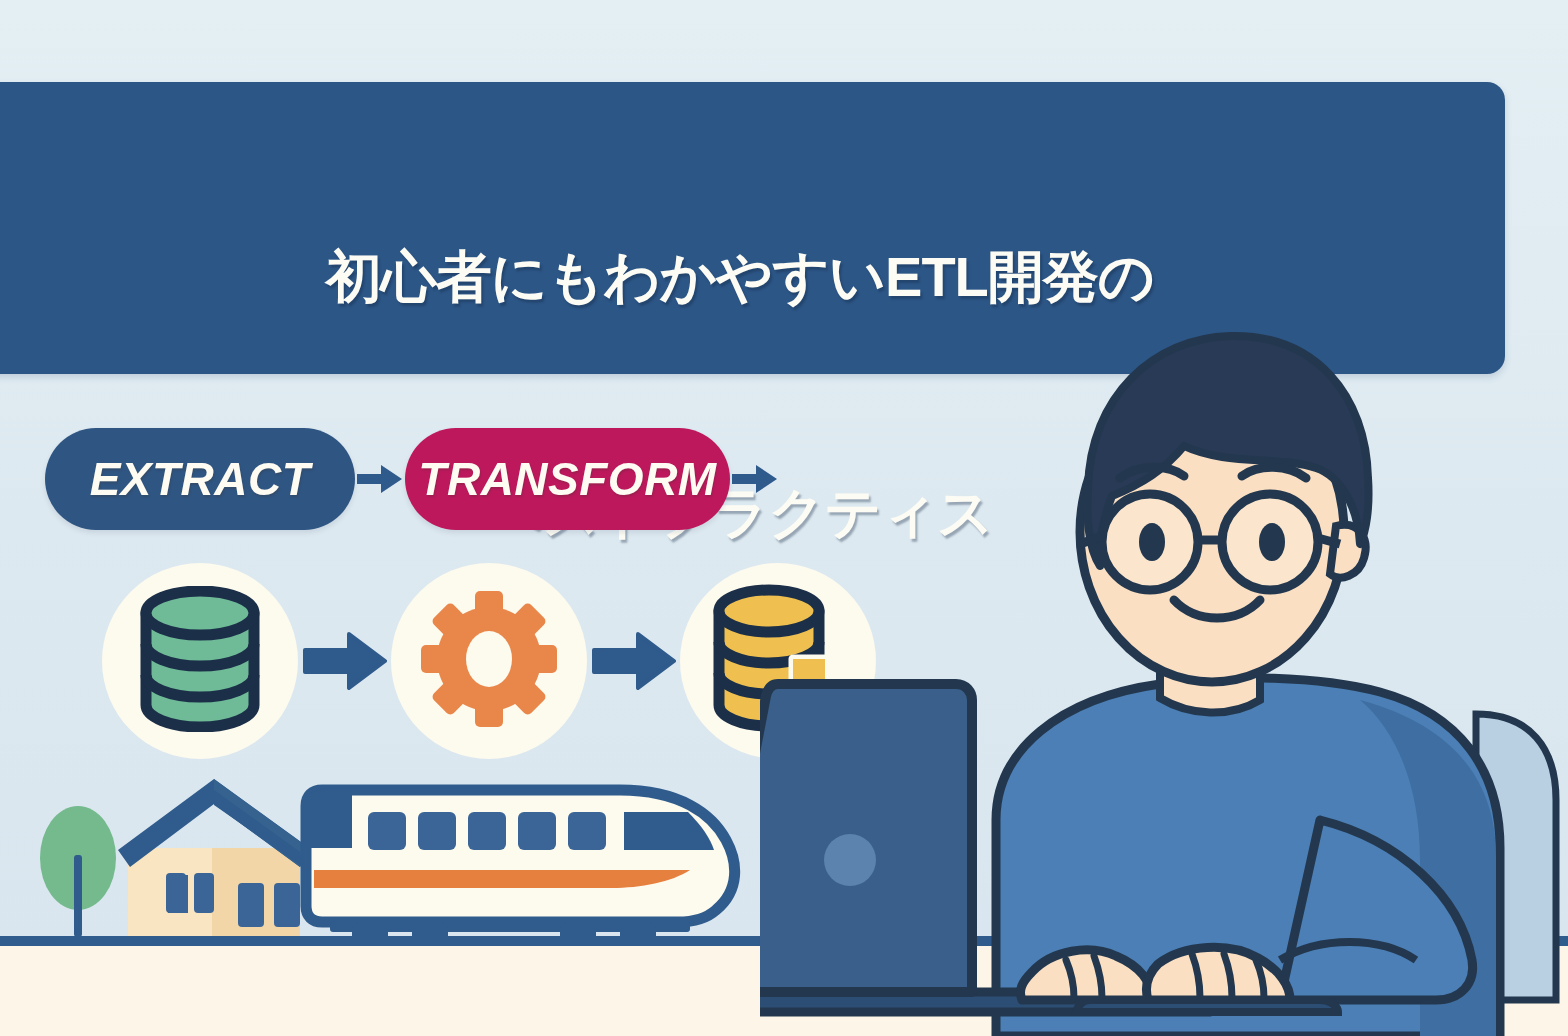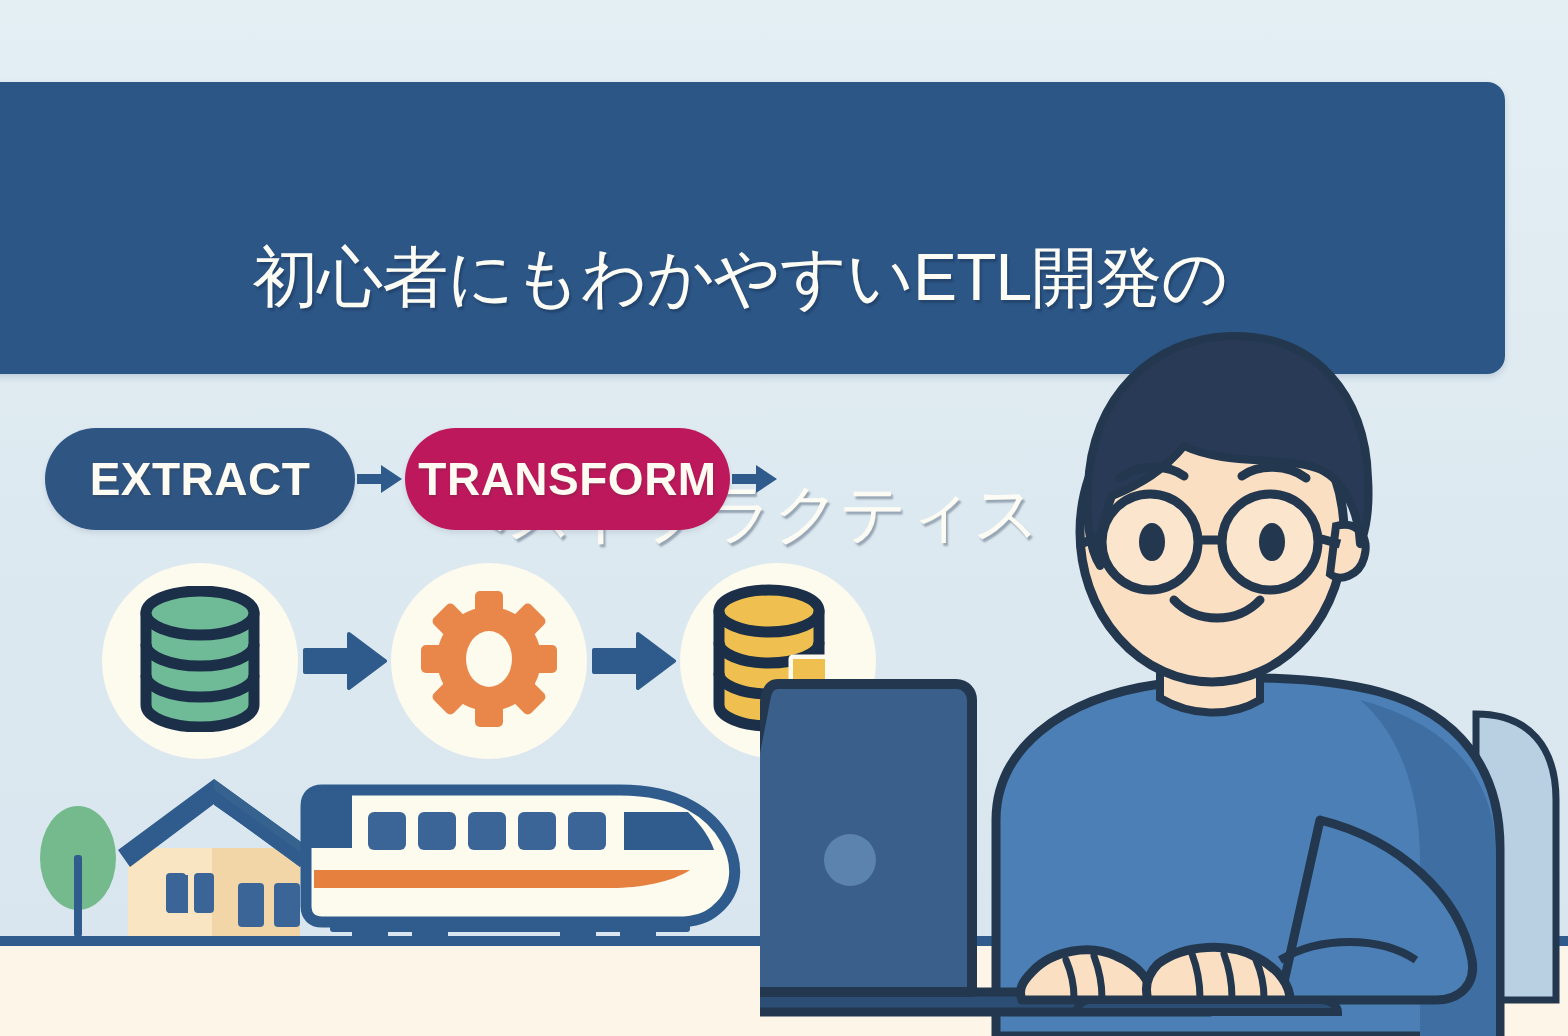--- a/index.html
+++ b/index.html
@@ -56,8 +56,8 @@
     width: 1460px;
     text-align: center;
     color: #fdfcf4;
-    font-weight: 400;
-    font-size: 66px;
+    font-weight: 700;
+    font-size: 56px;
     line-height: 118px;
     letter-spacing: -1px;
     text-shadow: 2px 3px 2px rgba(20,40,70,0.35);

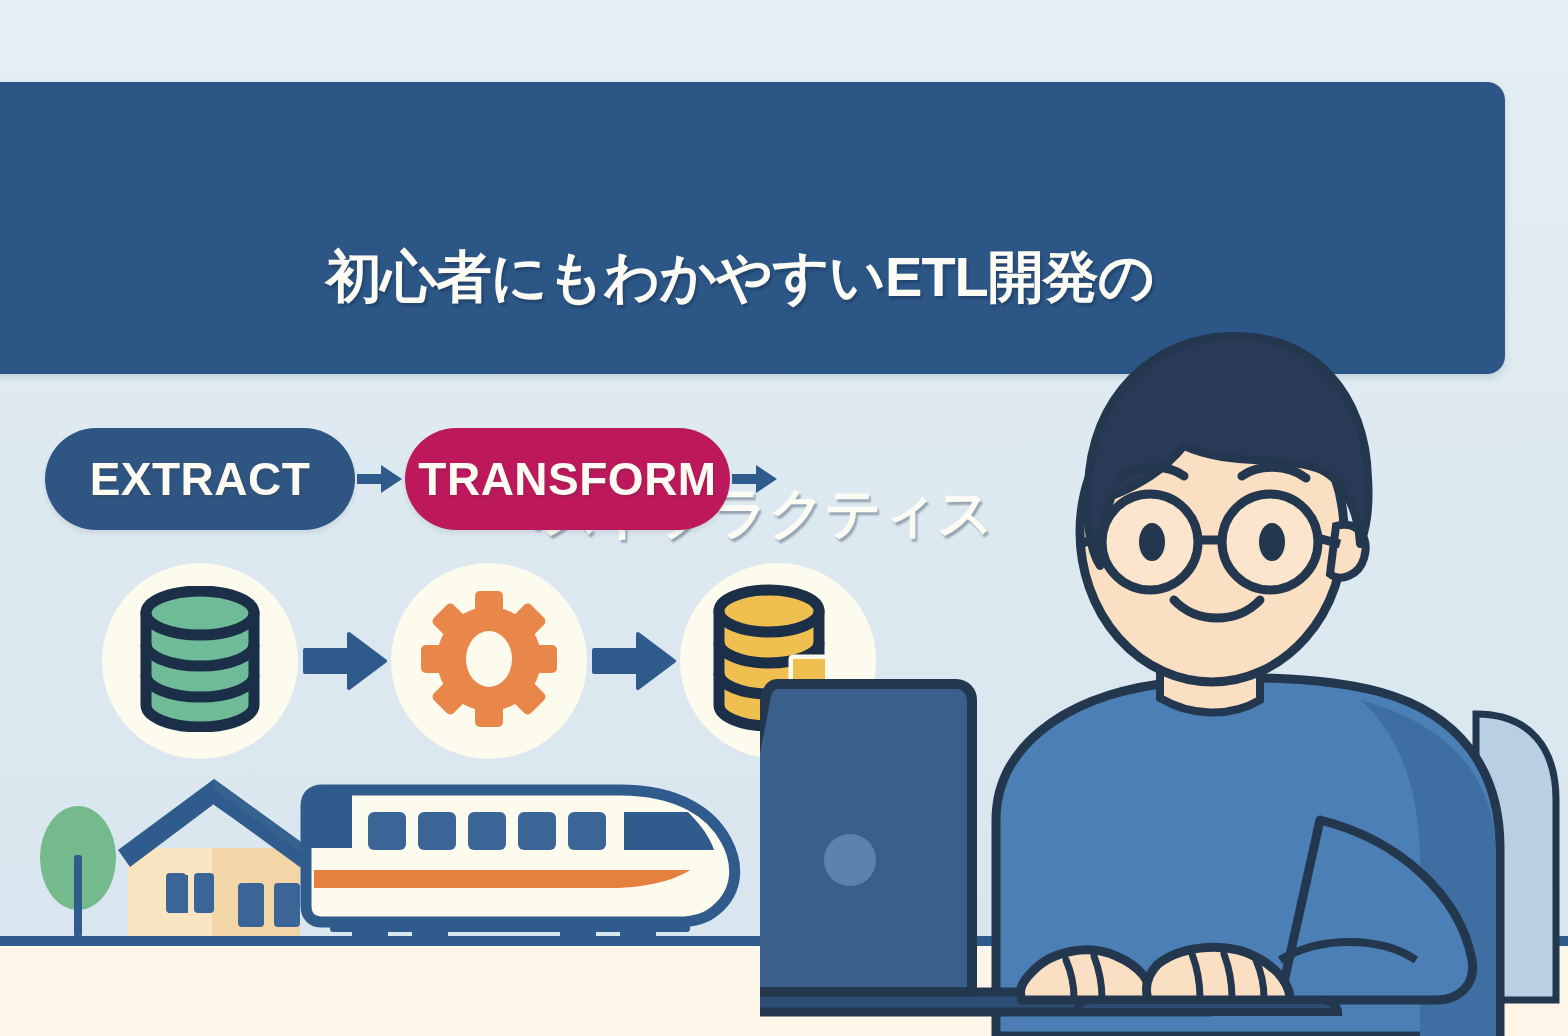--- a/index.html
+++ b/index.html
@@ -87,6 +87,7 @@
     letter-spacing: 0.5px;
     text-shadow: 1px 2px 2px rgba(60,50,40,0.25);
     box-shadow: 0 3px 5px rgba(60,80,110,0.13);
+    font-style: italic;
   }
   .badge-extract  { width: 310px; background: #2f5583; }
   .badge-transform{ width: 325px; background: #be185d; }

